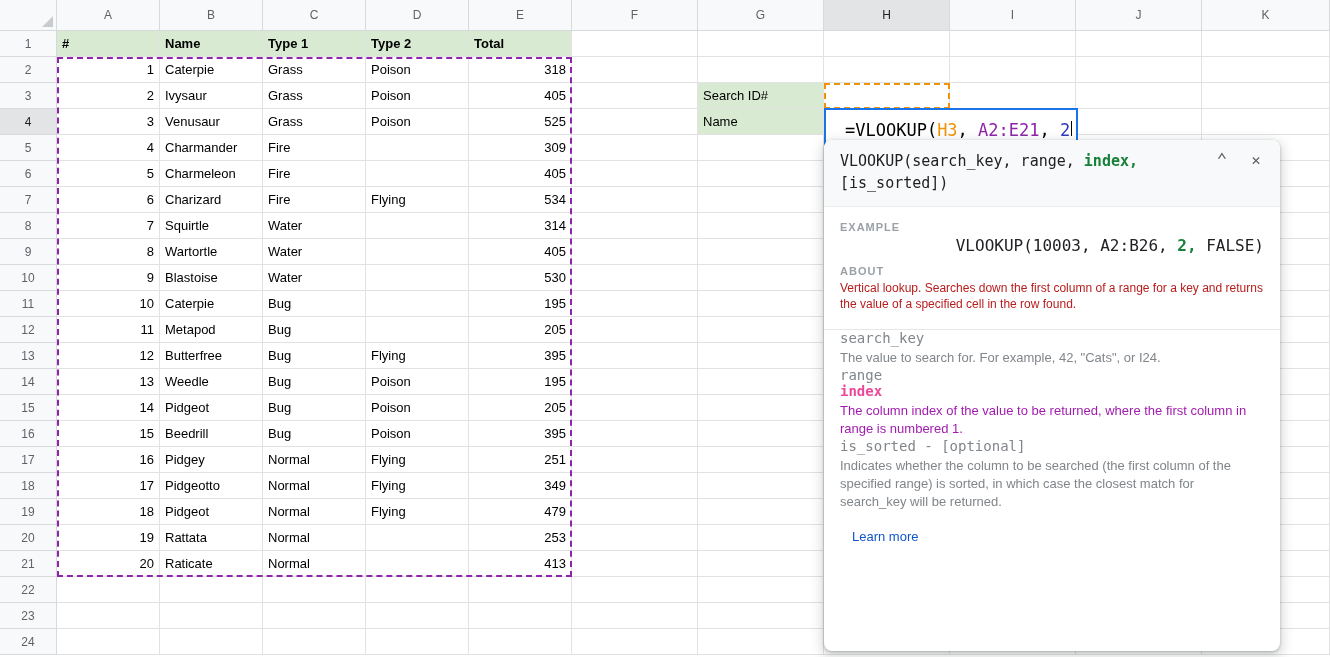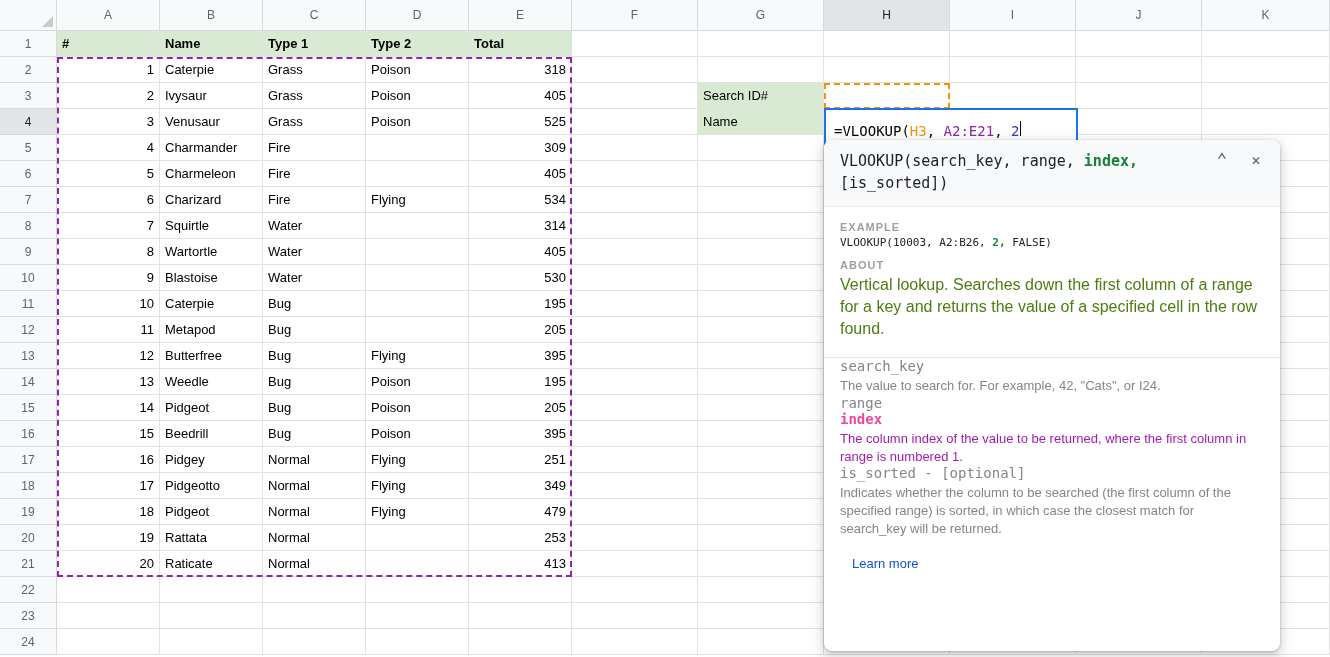--- a/index.html
+++ b/index.html
@@ -46,8 +46,8 @@
   .formula-cell {
     position:absolute; left:824px; top:108px; width:254px; height:44px; z-index:3;
     background:#fff; border:2px solid #1a73e8;
-    display:flex; align-items:center; padding-left:8px;
-    font-family:"DejaVu Sans Mono", monospace; font-size:14px; color:#000;
+    display:flex; align-items:center; padding-left:19px;
+    font-family:"DejaVu Sans Mono", monospace; font-size:17px; color:#000;
     white-space:pre; overflow:hidden;
   }
   .formula-cell .ref1 { color:#ef9308; }

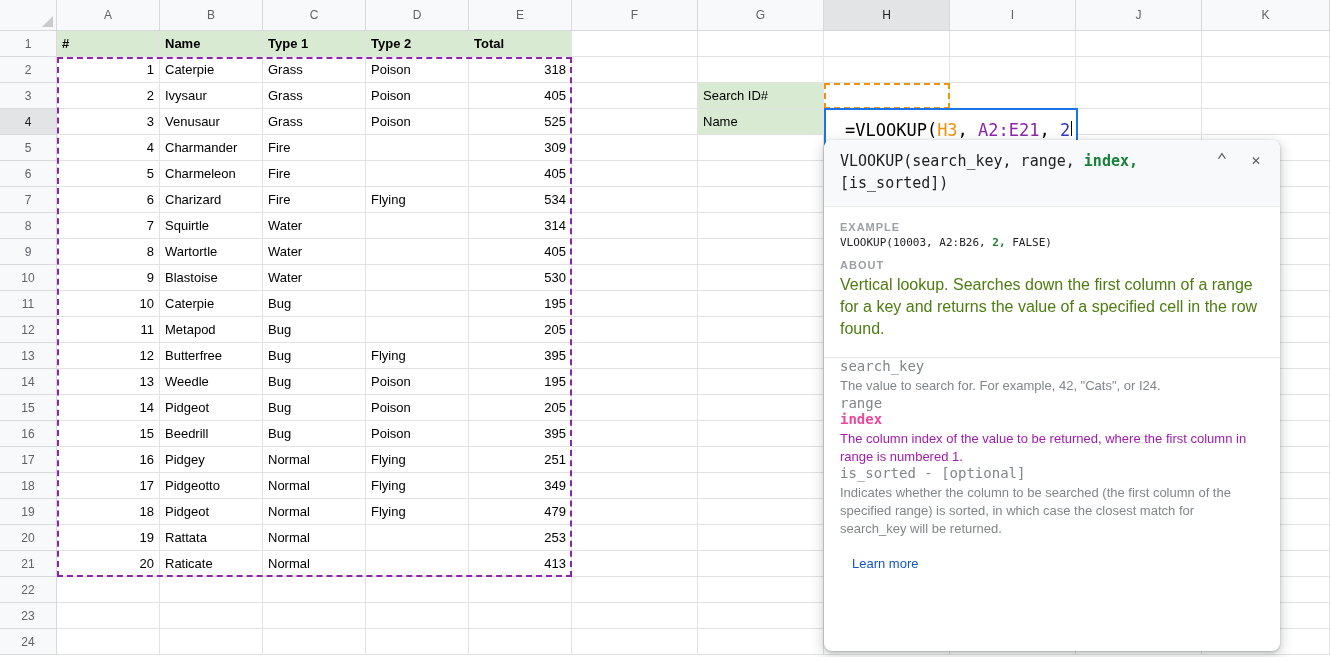--- a/index.html
+++ b/index.html
@@ -76,7 +76,7 @@
     margin:10px 0 3px 0;
   }
   .sec-label.first { margin-top:2px; }
-  .code { font-family:"DejaVu Sans Mono", monospace; font-size:11px; color:#202124; }
+  .code { font-family:"DejaVu Sans Mono", monospace; font-size:16px; color:#202124;text-align:right; }
   .about { color:#4d7c0f; font-size:16px; line-height:1.4; margin-top:3px; }
   .divider { border-top:1px solid #e6e6e6; margin:16px -16px 0 -16px; }
   .arg { }

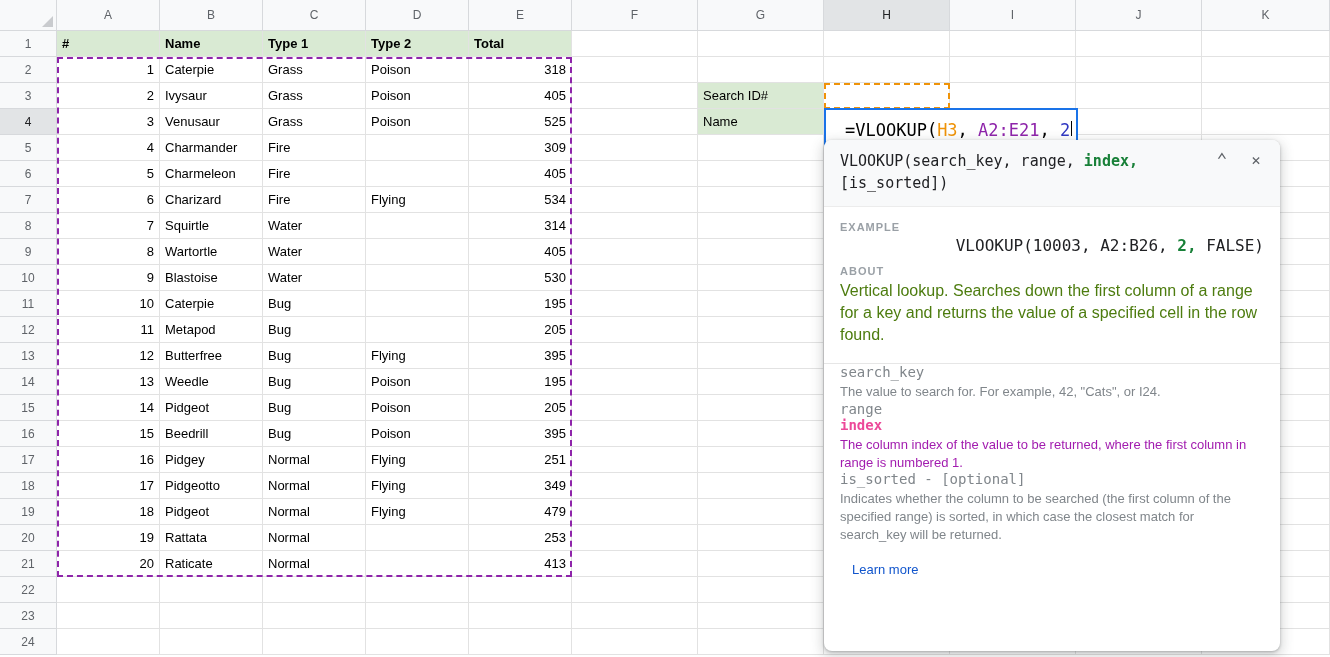--- a/index.html
+++ b/index.html
@@ -77,7 +77,7 @@
   }
   .sec-label.first { margin-top:2px; }
   .code { font-family:"DejaVu Sans Mono", monospace; font-size:16px; color:#202124;text-align:right; }
-  .about { color:#4d7c0f; font-size:16px; line-height:1.4; margin-top:3px; }
+  .about { color:#b91c1c; font-size:12px; line-height:1.4; margin-top:3px; }
   .divider { border-top:1px solid #e6e6e6; margin:16px -16px 0 -16px; }
   .arg { }
   .arg-name { font-family:"DejaVu Sans Mono", monospace; font-size:14px; color:#80868b; }

